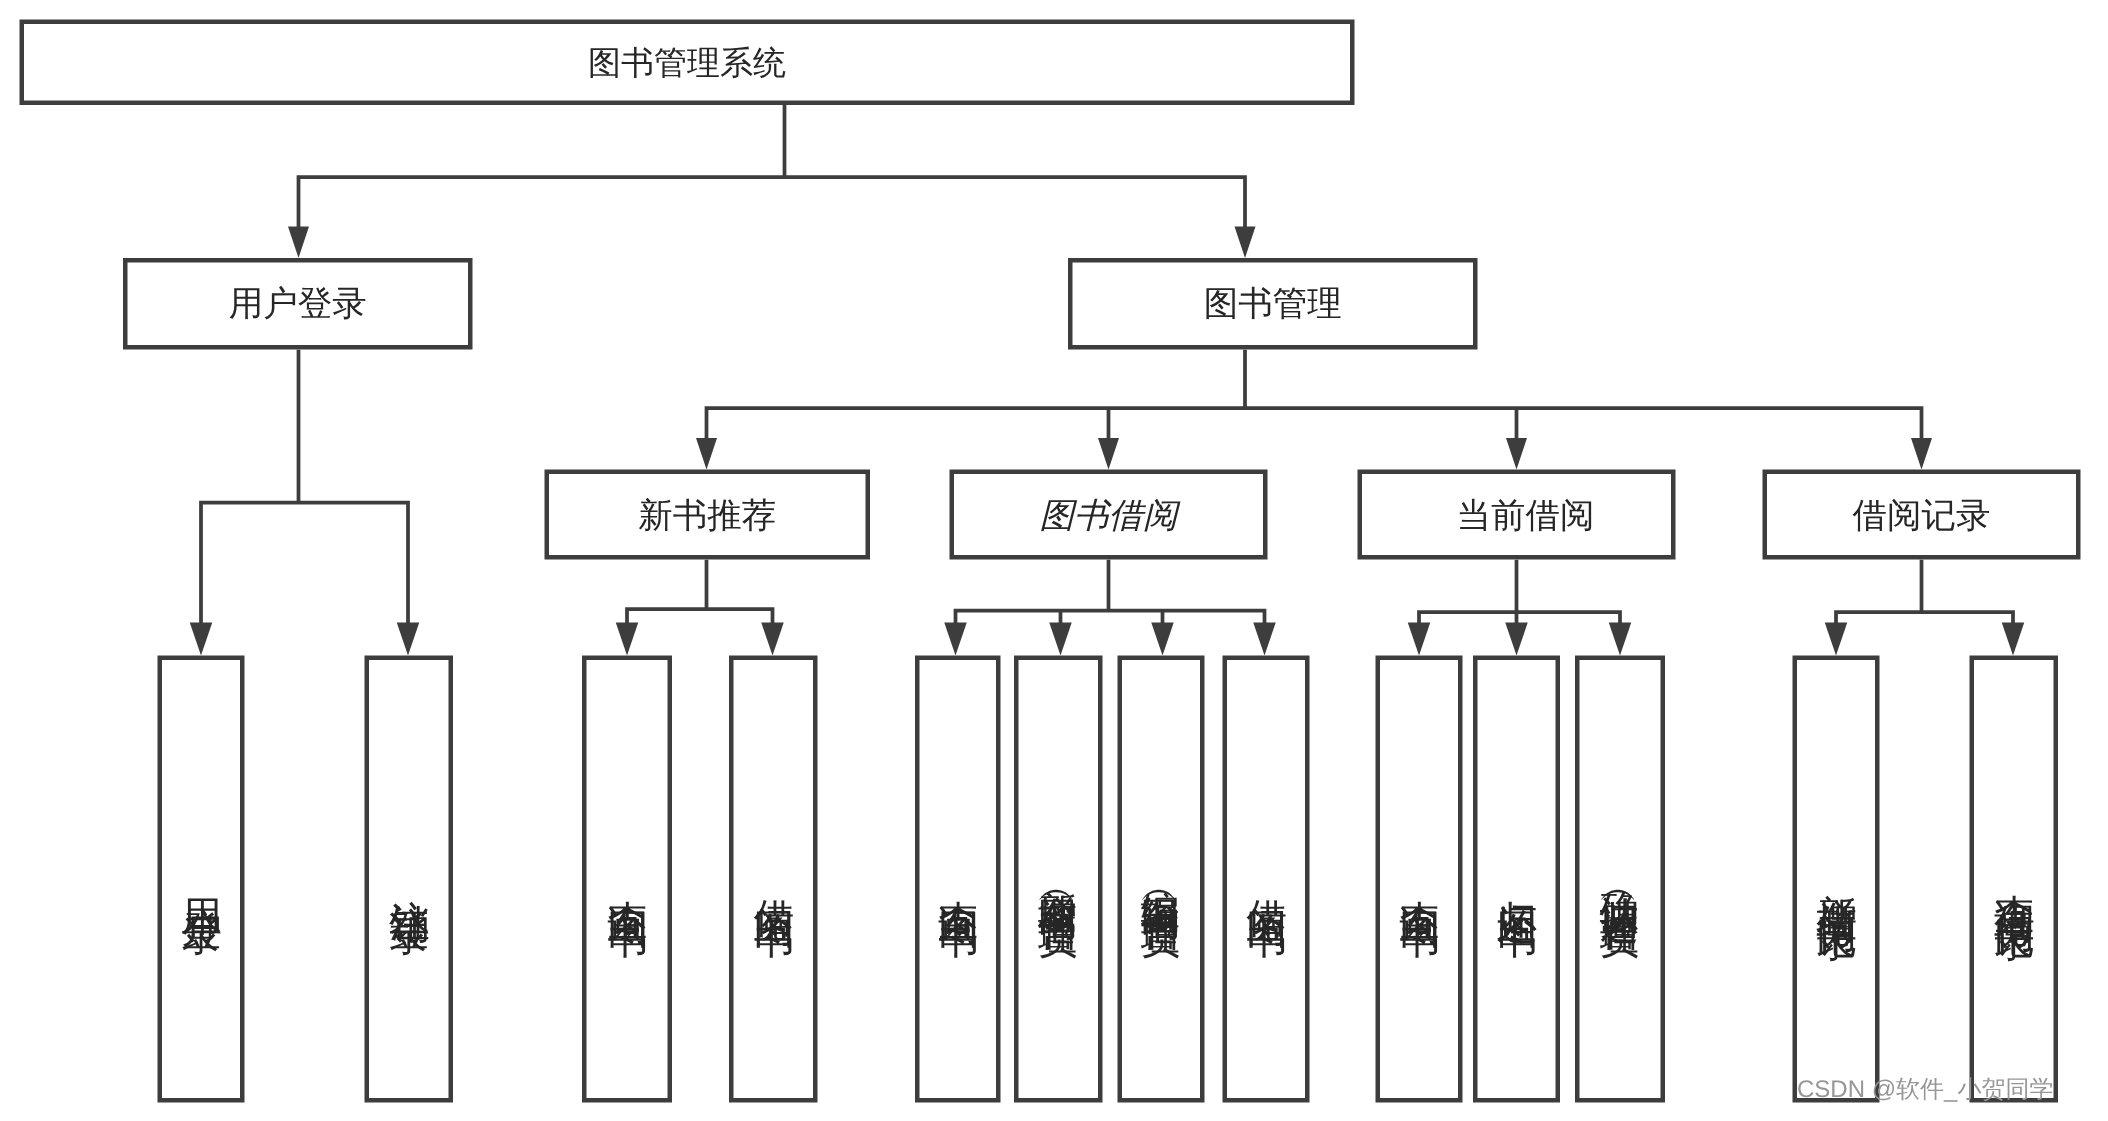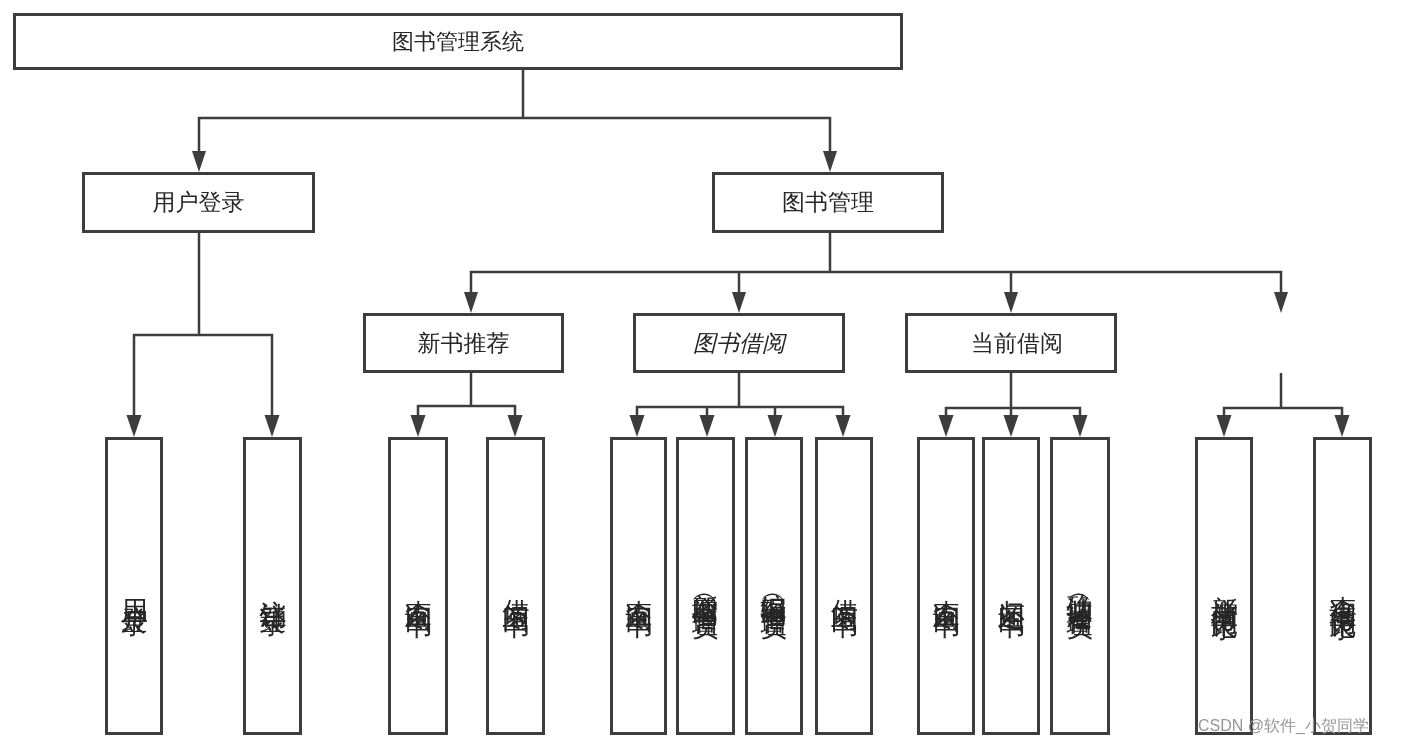--- a/index.html
+++ b/index.html
@@ -38,7 +38,7 @@
   .root      {left:13px;  top:13px;  width:890px; height:57px;}
   .l2        {top:172px;  height:61px;}
   .n-user    {left:82px;  width:233px;}
-  .n-book    {left:712px; width:232px;}
+  .n-book    {left:712px; width:273px;}
   .l3        {top:313px;  height:60px;}
   .n-new     {left:363px; width:201px;}
   .n-borrow  {left:633px; width:212px;font-style:italic;}

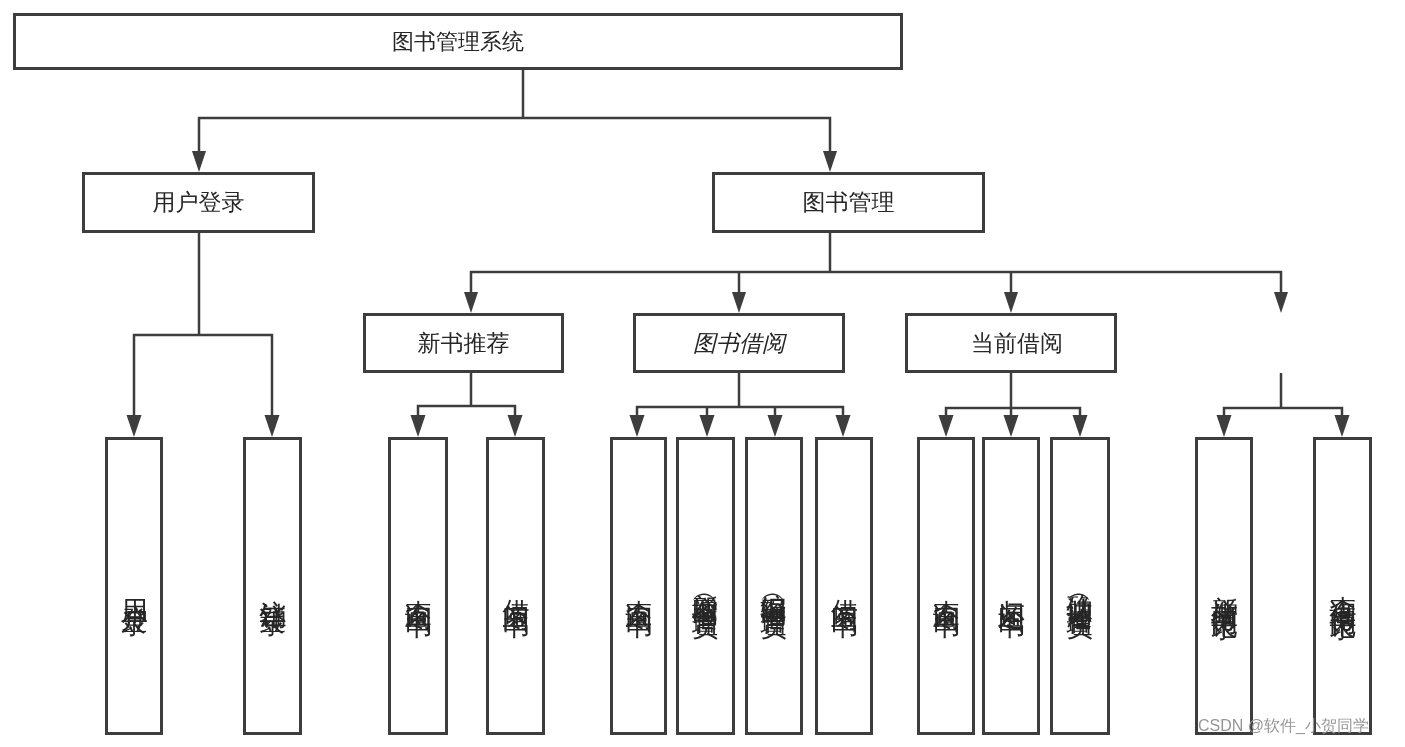--- a/index.html
+++ b/index.html
@@ -40,7 +40,7 @@
   .n-user    {left:82px;  width:233px;}
   .n-book    {left:712px; width:273px;}
   .l3        {top:313px;  height:60px;}
-  .n-new     {left:363px; width:201px;}
+  .n-new     {left:363px; width:217px;}
   .n-borrow  {left:633px; width:212px;font-style:italic;}
   .n-current {left:905px; width:212px;padding-left:12px;}
   .n-records {left:1175px;width:212px;}

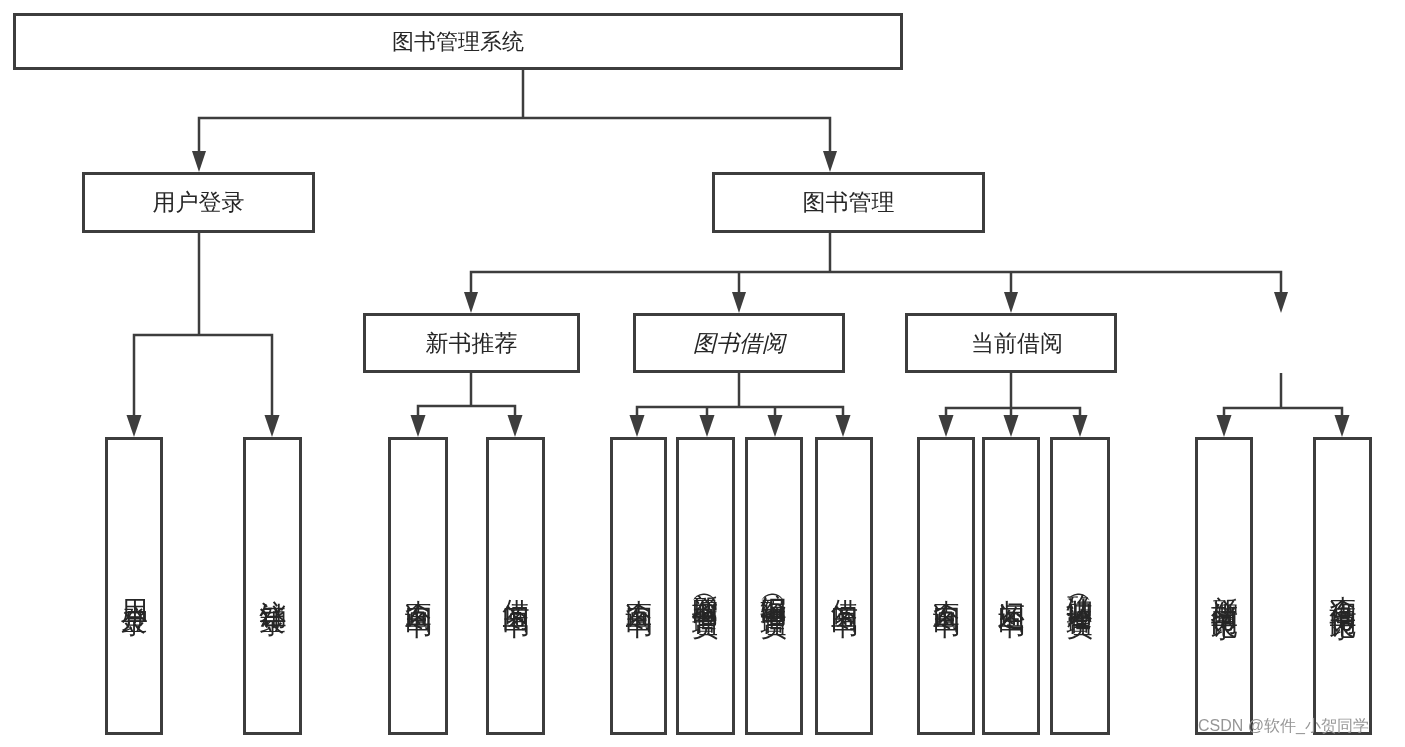--- a/index.html
+++ b/index.html
@@ -143,6 +143,9 @@
   <div class="node l3 n-current">
     <span class="hlabel">当前借阅</span>
   </div>
+  <div class="node l3 n-records">
+    <span class="hlabel">借阅记录</span>
+  </div>
 
   <div class="node leaf f-ua len4">
     <span class="vlabel">用户登录</span>

